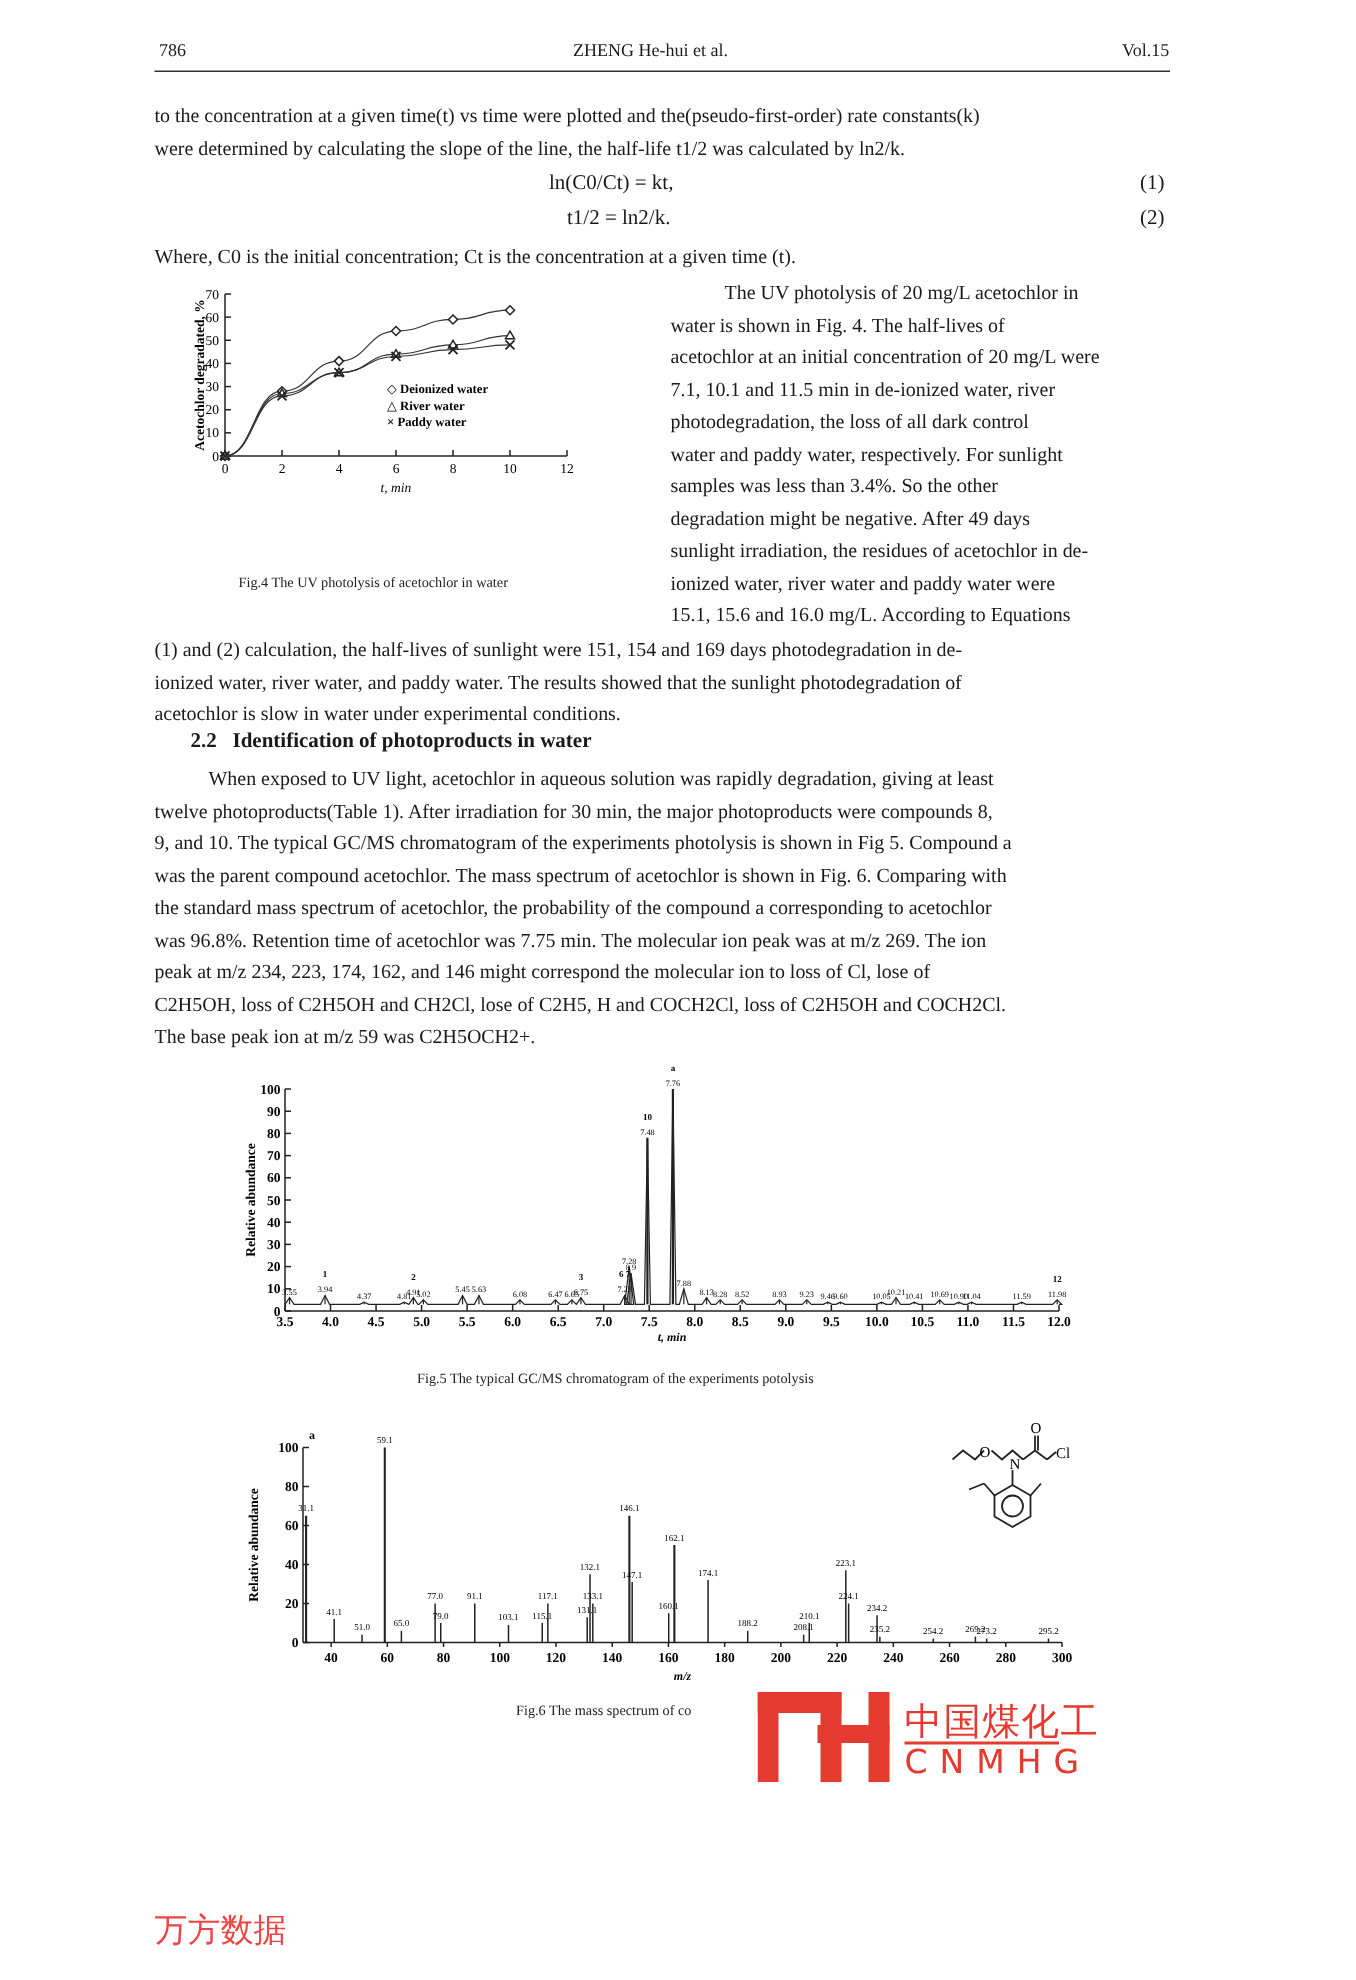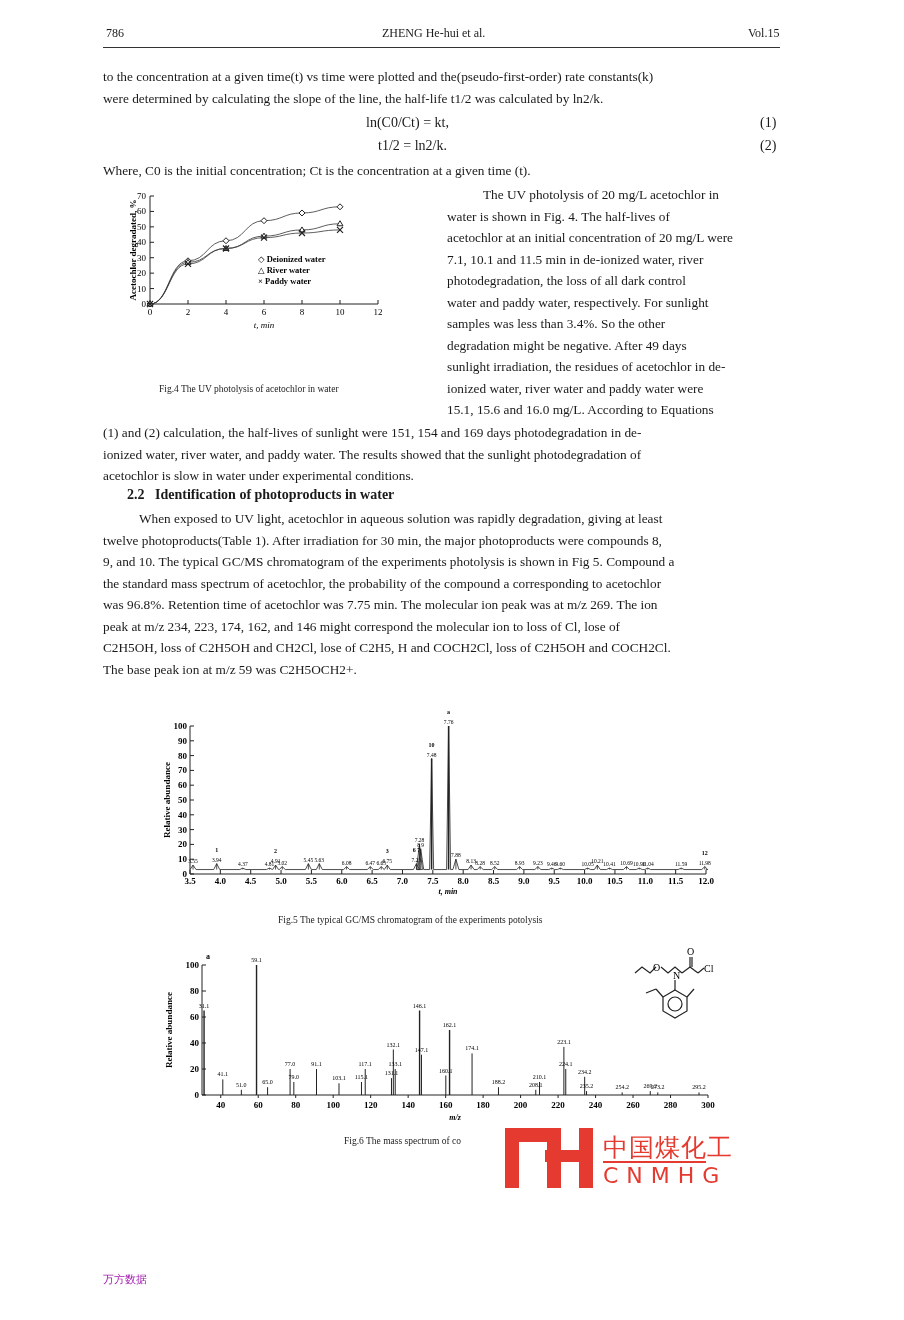--- a/index.html
+++ b/index.html
@@ -133,6 +133,7 @@
   <p style="text-indent:36px">When exposed to UV light, acetochlor in aqueous solution was rapidly degradation, giving at least</p>
   <p>twelve photoproducts(Table 1). After irradiation for 30 min, the major photoproducts were compounds 8,</p>
   <p>9, and 10. The typical GC/MS chromatogram of the experiments photolysis is shown in Fig 5. Compound a</p>
+  <p>was the parent compound acetochlor. The mass spectrum of acetochlor is shown in Fig. 6. Comparing with</p>
   <p>the standard mass spectrum of acetochlor, the probability of the compound a corresponding to acetochlor</p>
   <p>was 96.8%. Retention time of acetochlor was 7.75 min. The molecular ion peak was at m/z 269. The ion</p>
   <p>peak at m/z 234, 223, 174, 162, and 146 might correspond the molecular ion to loss of Cl, lose of</p>

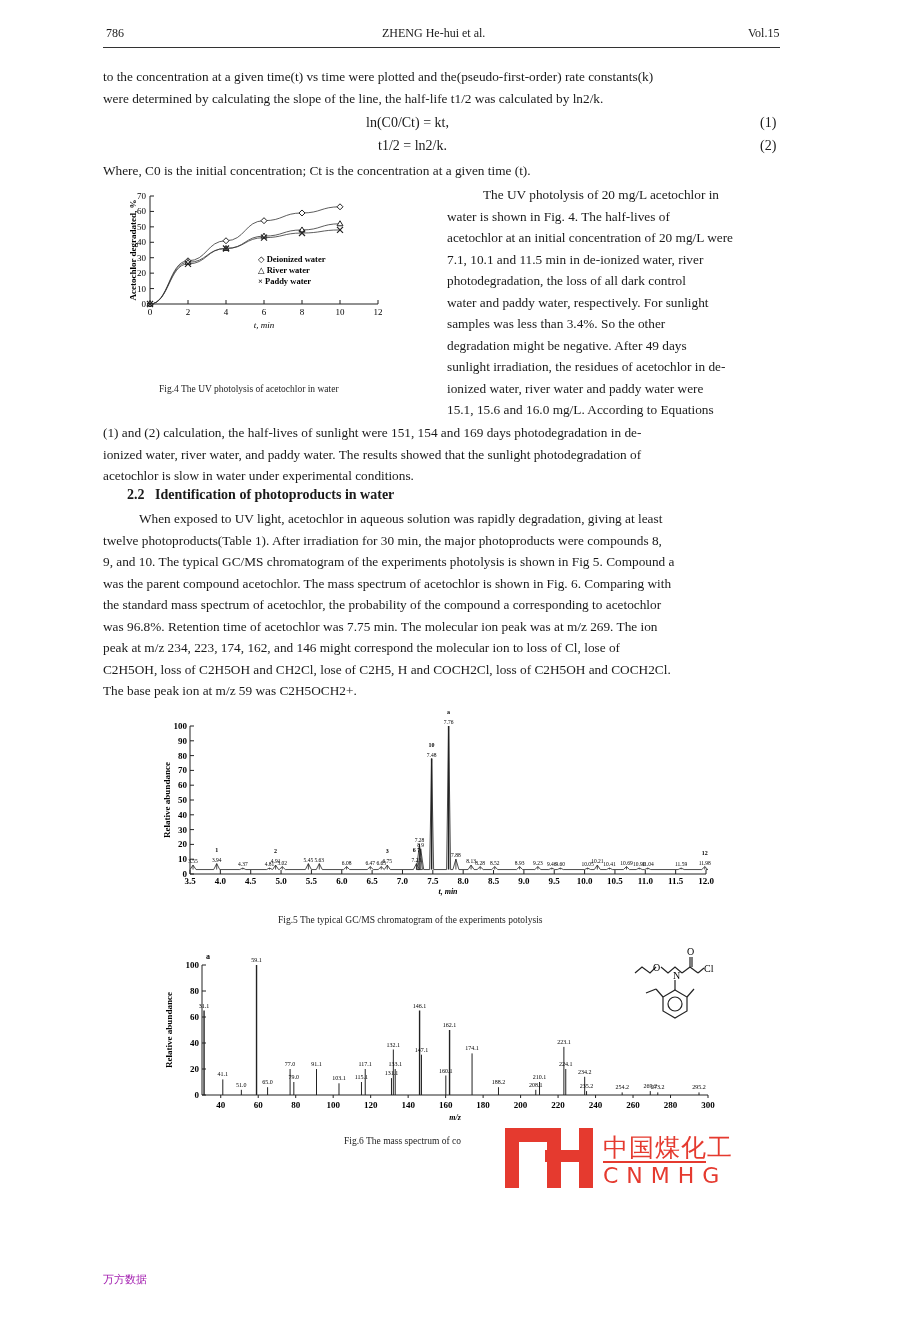--- a/index.html
+++ b/index.html
@@ -18,7 +18,7 @@
   .wm-cn { position:absolute; left:603px; top:1131px; font-size:25px; color:#e53a2f; font-family:Liberation Serif, serif; letter-spacing:1px; }
   .wm-en { position:absolute; left:603px; top:1163px; font-size:22px; color:#e53a2f; font-family:"DejaVu Sans",sans-serif; letter-spacing:8px; }
   .wm-rule { position:absolute; left:603px; top:1161px; width:103px; height:2px; background:#e53a2f; }
-  .footer { position:absolute; left:103px; top:1272px; font-size:11px; font-family:Liberation Sans, sans-serif; color:#a21caf; }
+  .footer { position:absolute; left:103px; top:1272px; font-size:22px; font-family:Liberation Sans, sans-serif; color:#ef4444; }
 </style>
 </head>
 <body>

